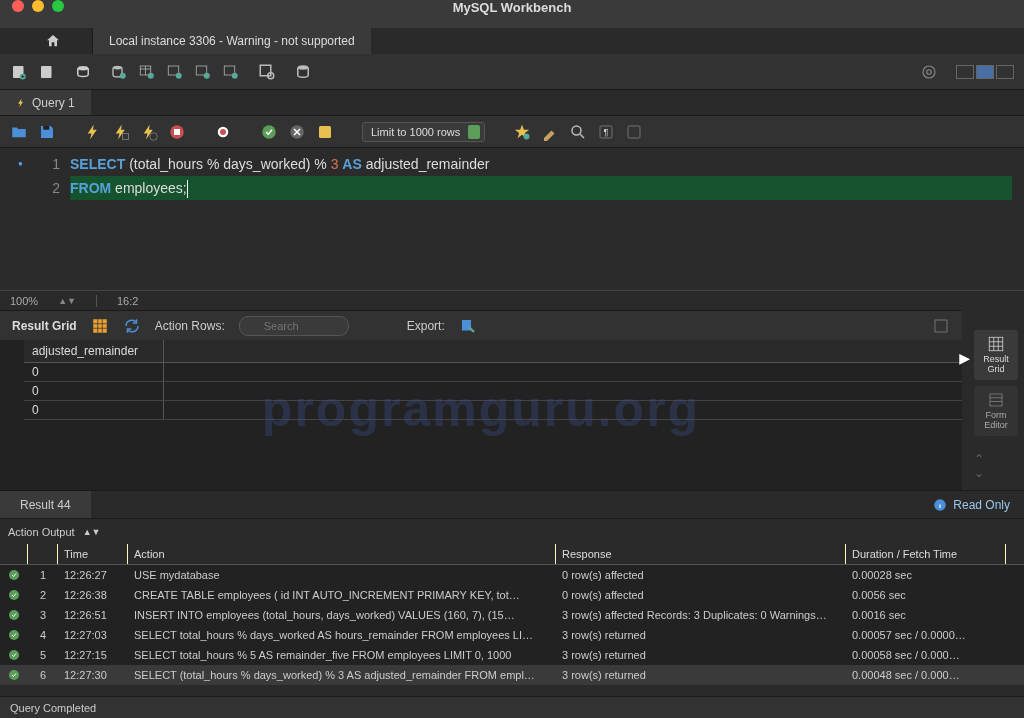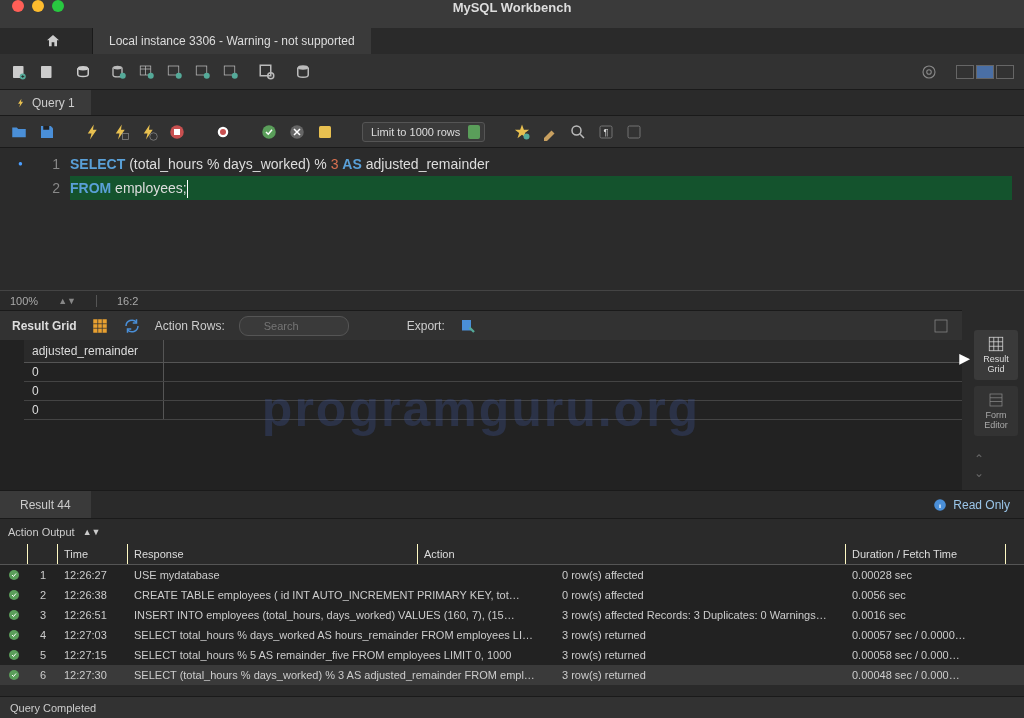--- a/index.html
+++ b/index.html
@@ -403,8 +403,8 @@
     <div class="ot-h ot-status"></div>
     <div class="ot-h ot-idx"></div>
     <div class="ot-h ot-time">Time</div>
+    <div class="ot-h ot-action">Action</div>
     <div class="ot-h ot-resp">Response</div>
-    <div class="ot-h ot-action">Action</div>
     <div class="ot-h ot-dur">Duration / Fetch Time</div>
   </div>
   <div id="output-body">

